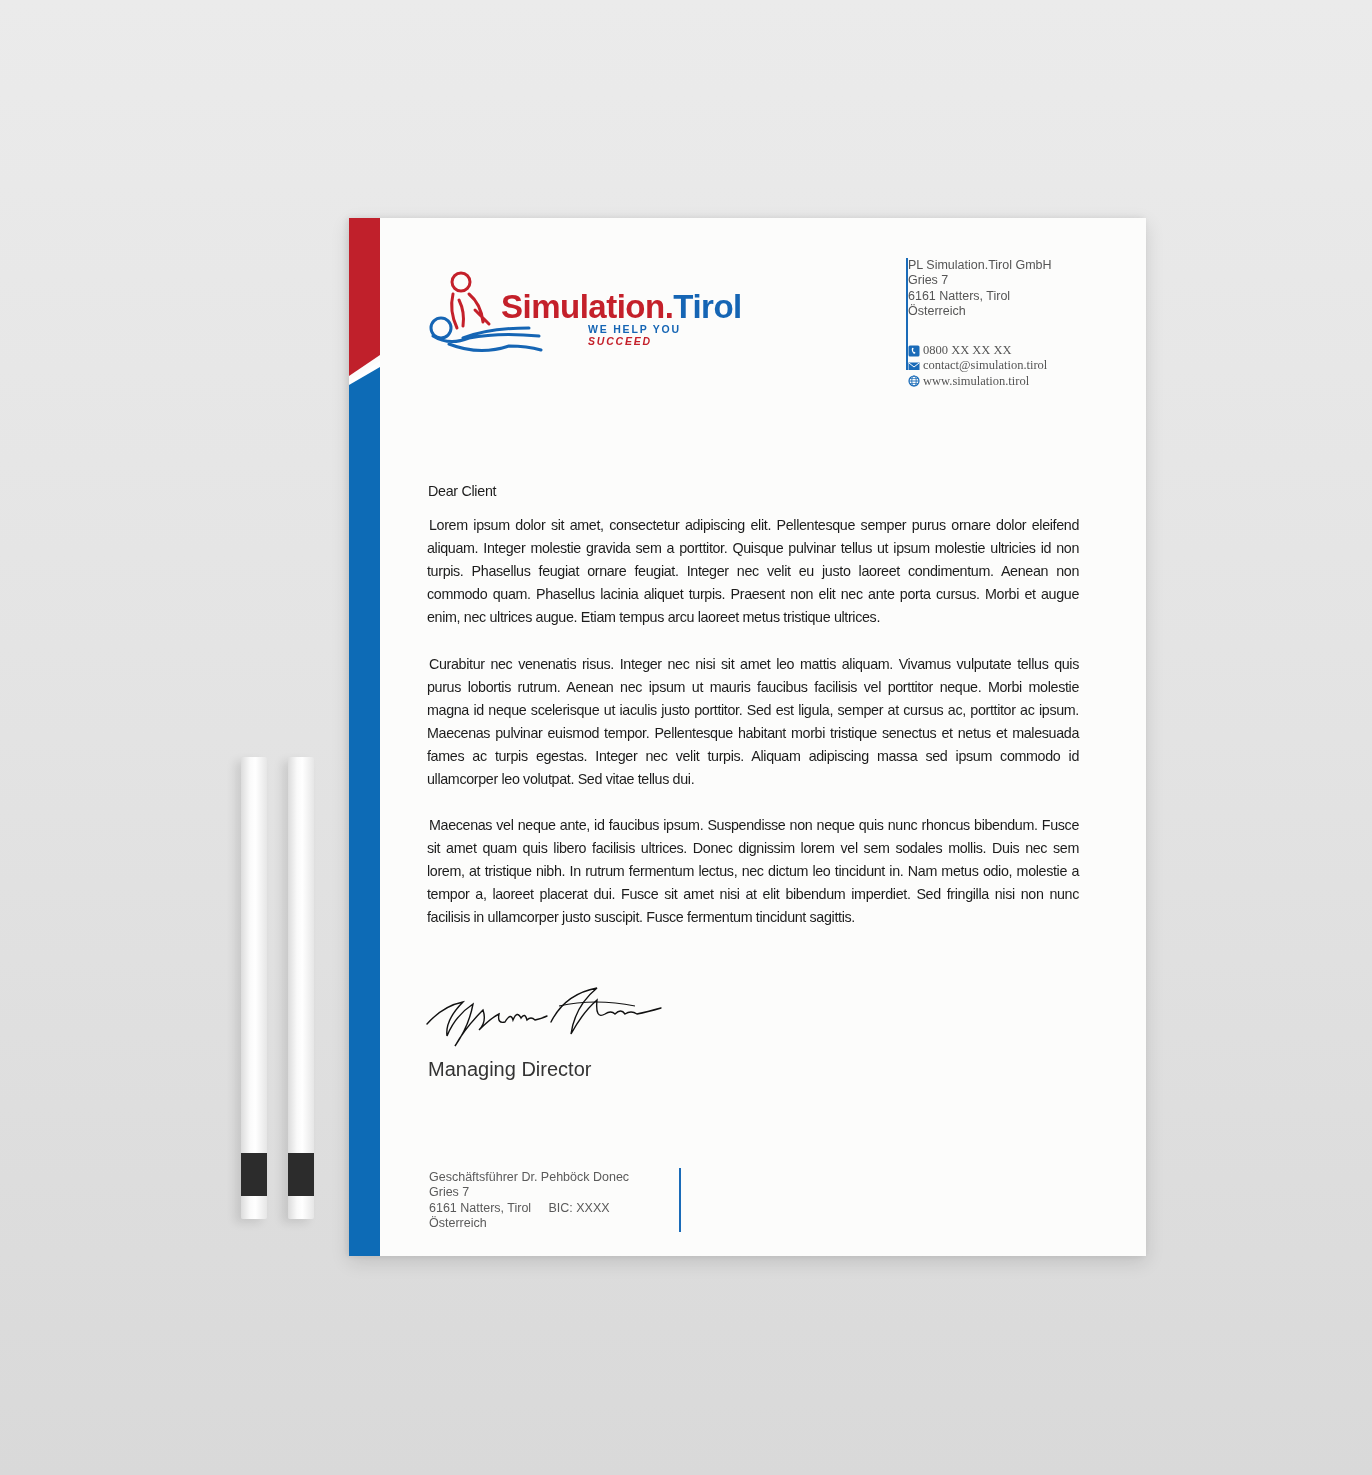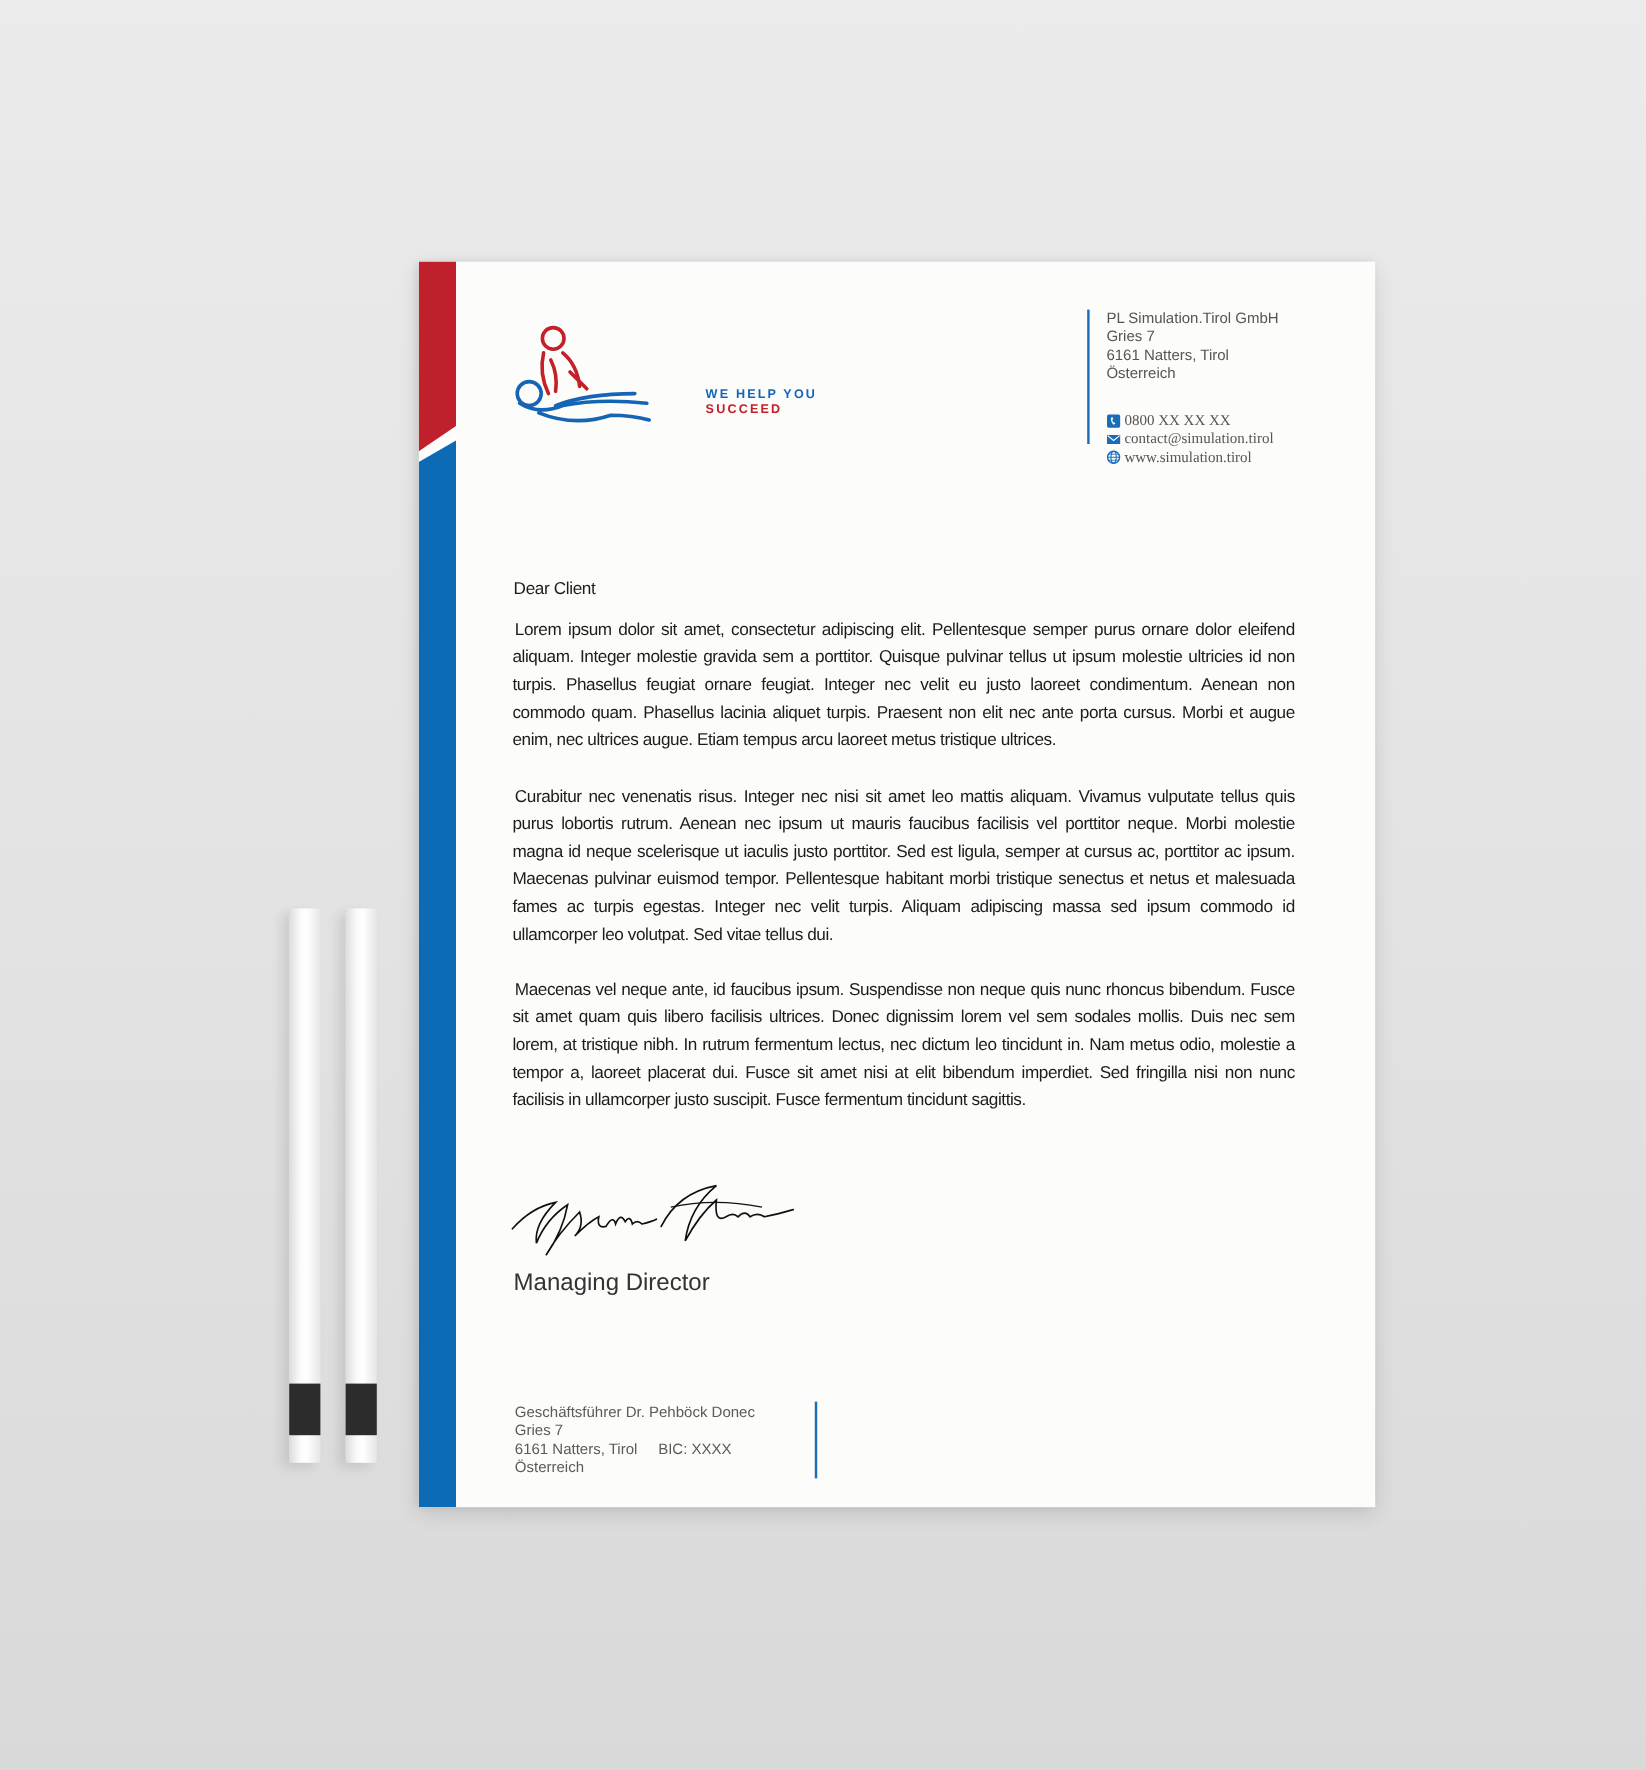--- a/index.html
+++ b/index.html
@@ -24,7 +24,7 @@
   .tagline .blue { color:#1565b4; }
   .tagline .red { color:#c4202a; }
 
-  .contact { position:absolute; left:557px; top:40px; border-left:2px solid #1a6bb8; padding-left:14px; height:112px; font-size:12.5px; color:#555; line-height:15.3px; }
+  .contact { position:absolute; left:557px; top:40px; border-left:2px solid #1a6bb8; height:112px; font-size:12.5px; color:#555; line-height:15.3px; }
   .contact .addr div { white-space:nowrap; }
   .contact .lines { margin-top:24px;font-family:Liberation Serif, serif; }
   .contact .row { display:flex; align-items:center; gap:3px; white-space:nowrap; }

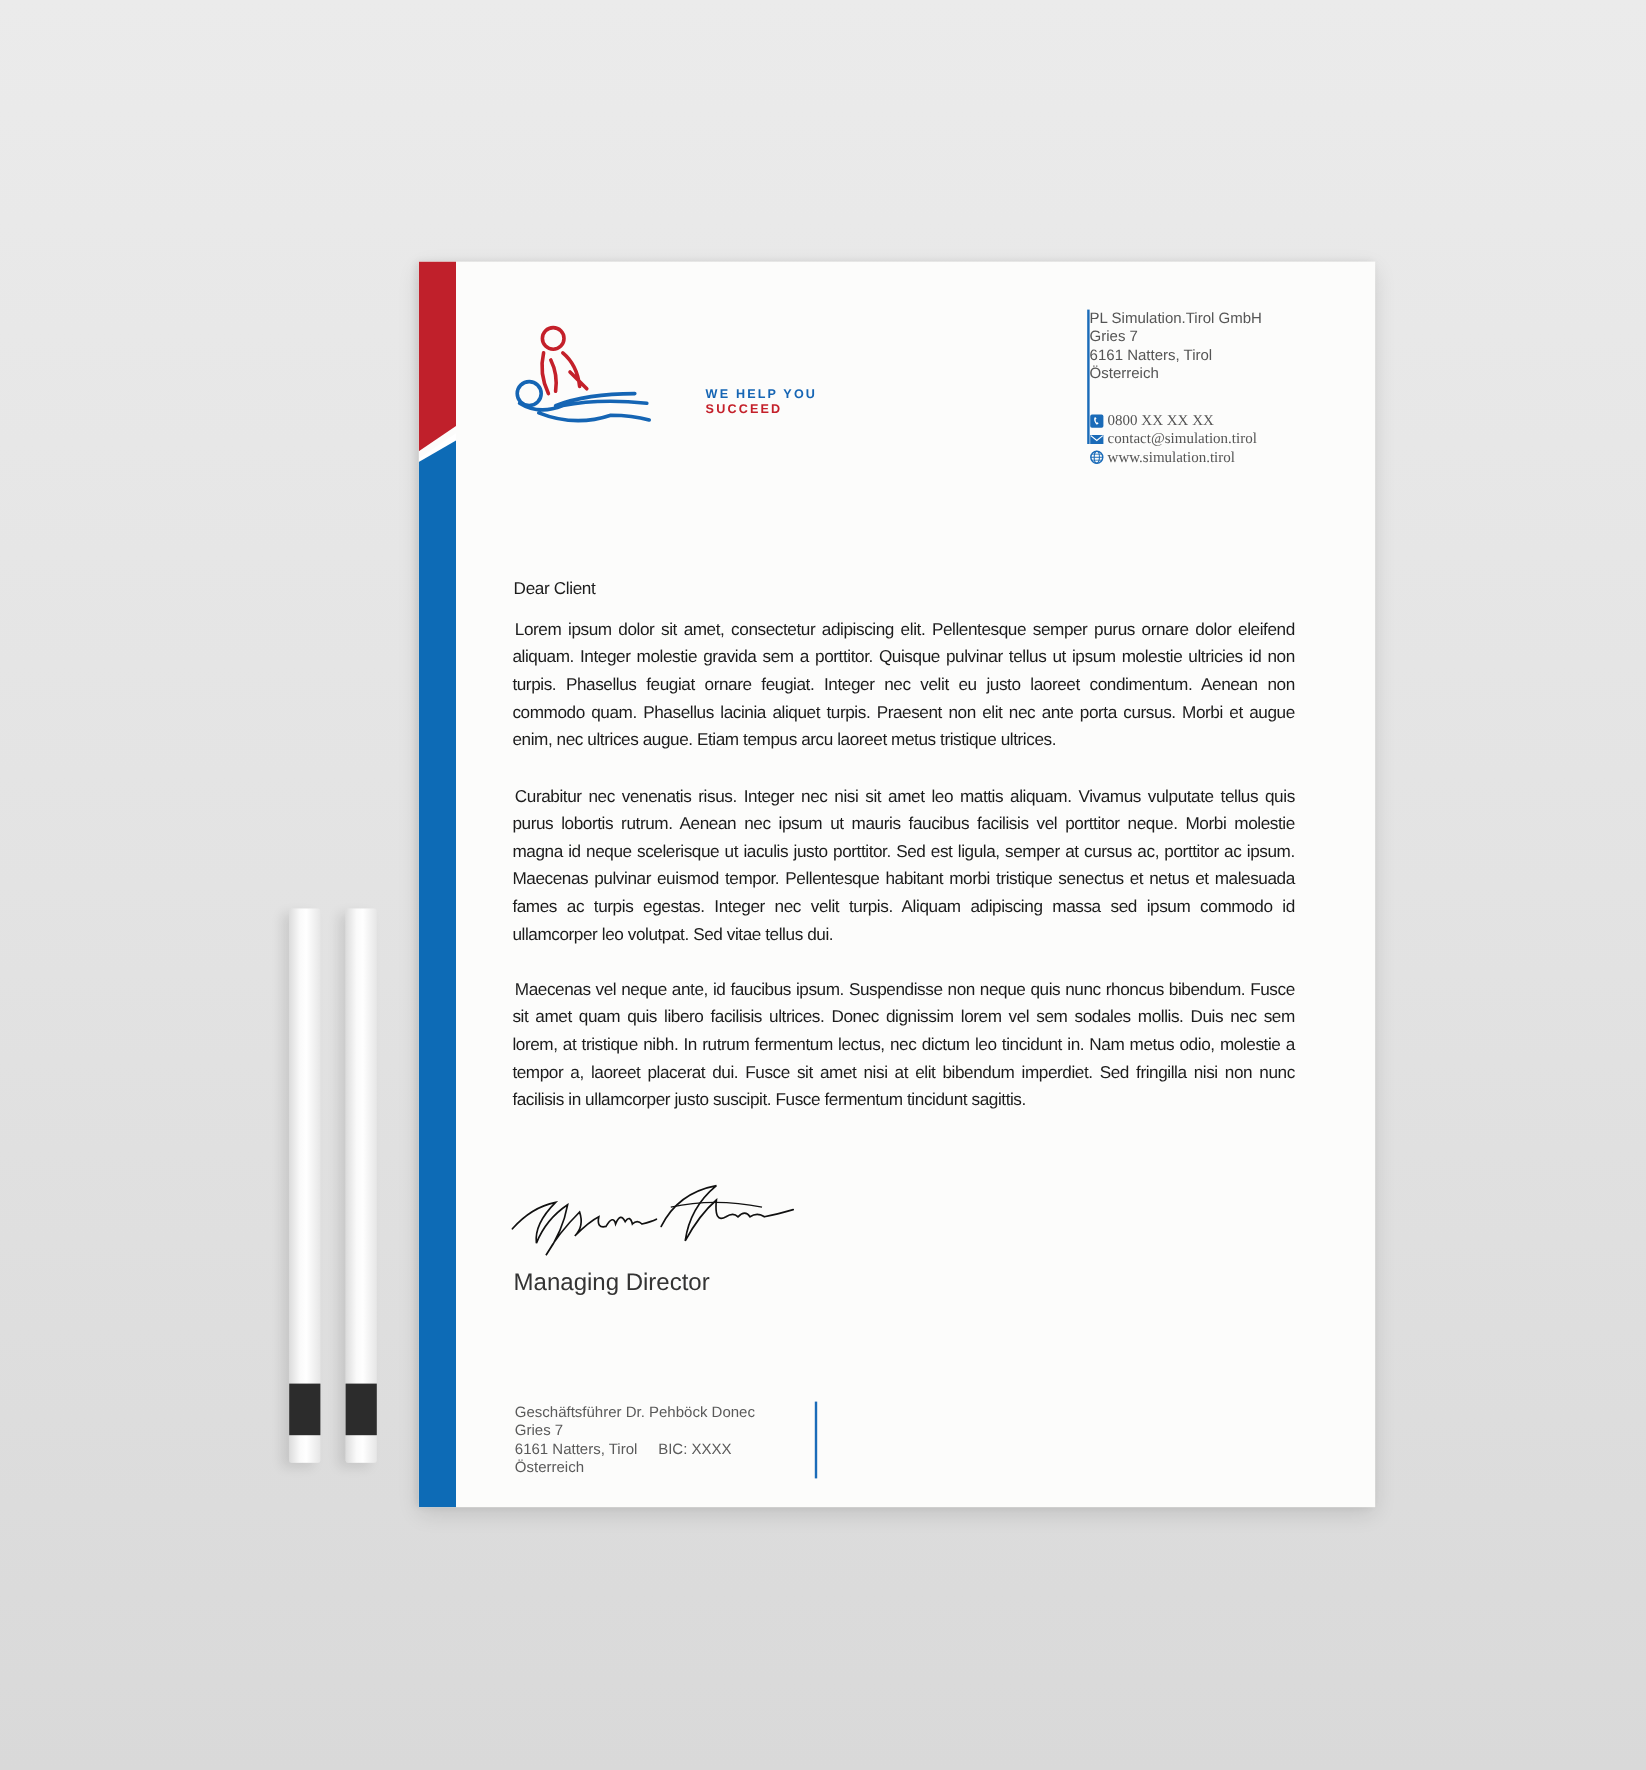--- a/index.html
+++ b/index.html
@@ -67,6 +67,7 @@
       <circle cx="22" cy="62" r="10" fill="none" stroke="#1565b4" stroke-width="3"></circle>
       <path d="M14 70 Q30 80 50 72 Q80 66 120 70 M30 78 Q60 90 90 80 Q108 80 122 84 M44 72 Q70 62 110 62" fill="none" stroke="#1565b4" stroke-width="3" stroke-linecap="round"></path>
     </svg>
+    <div class="logo-text"><span class="red">Simulation.</span><span class="blue">Tirol</span></div>
     <div class="tagline"><span class="blue">WE HELP YOU </span><span class="red">SUCCEED</span></div>
   </div>
 

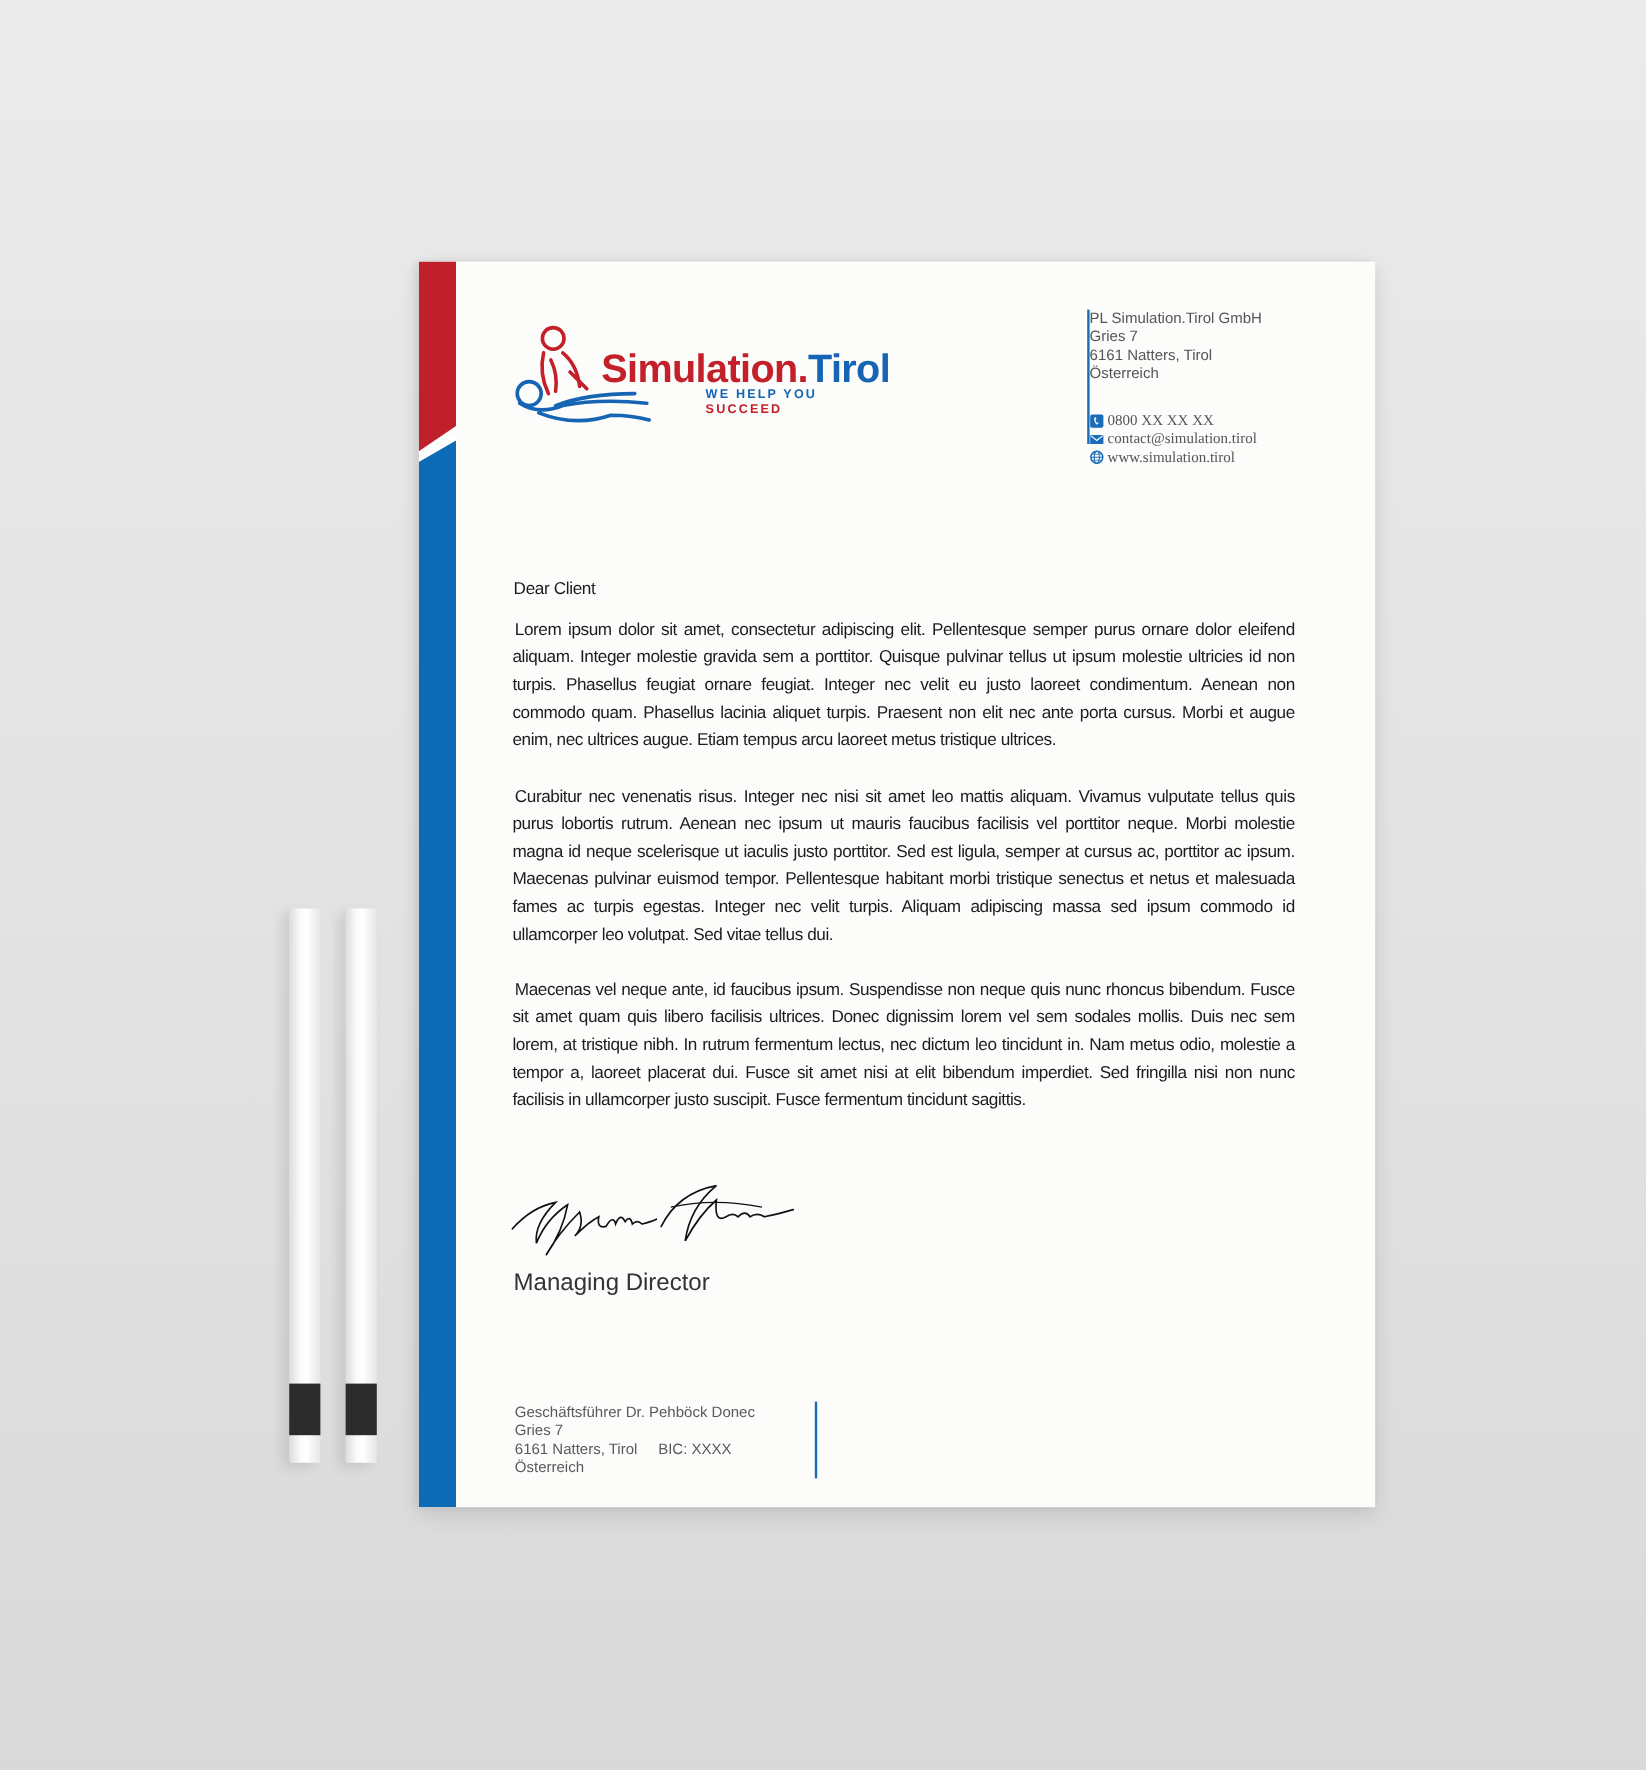--- a/index.html
+++ b/index.html
@@ -22,7 +22,7 @@
   .logo-text .blue { color:#1565b4; }
   .tagline { position:absolute; left:169px; top:57px; font-size:10.5px; font-weight:bold; letter-spacing:1.8px; }
   .tagline .blue { color:#1565b4; }
-  .tagline .red { color:#c4202a; }
+  .tagline .red { color:#c4202a;font-style:italic; }
 
   .contact { position:absolute; left:557px; top:40px; border-left:2px solid #1a6bb8; height:112px; font-size:12.5px; color:#555; line-height:15.3px; }
   .contact .addr div { white-space:nowrap; }

